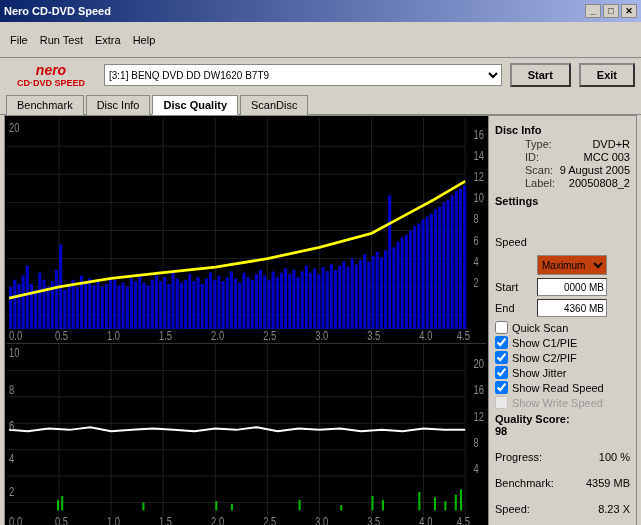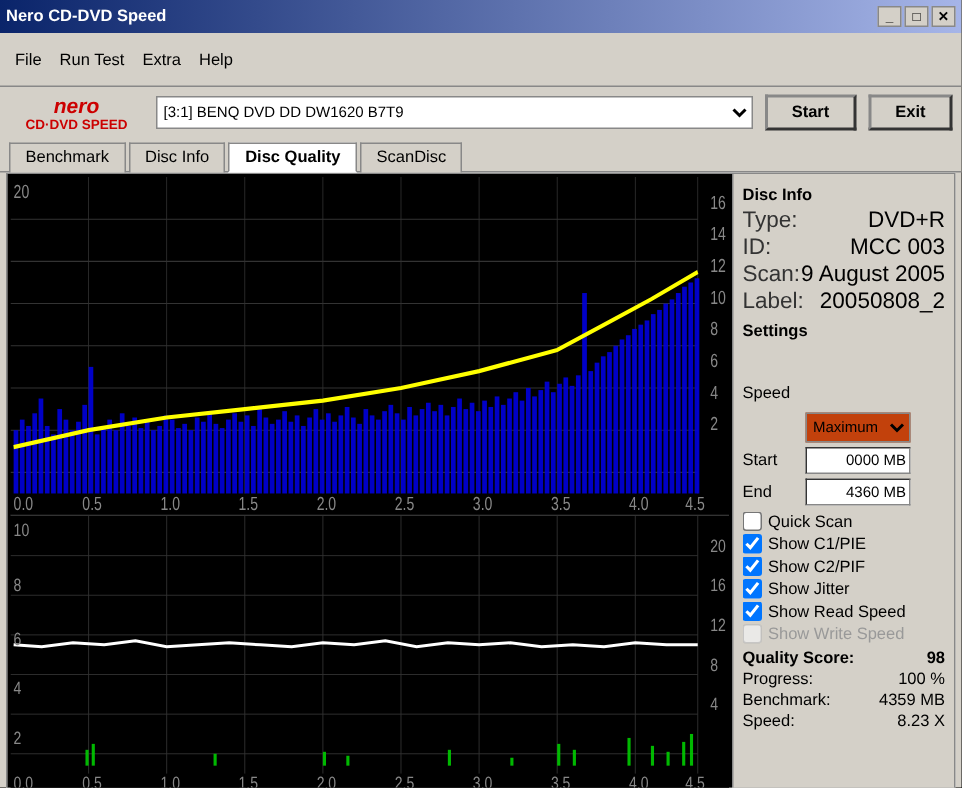--- a/index.html
+++ b/index.html
@@ -167,7 +167,8 @@
       display: flex;
       justify-content: space-between;
       margin-bottom: 1px;
-      font-size: 15px;
+      font-size: 11px;
+      margin-left: 30px;
     }
     .panel-row .label { color: #333; }
     .panel-row .value { font-weight: normal; }

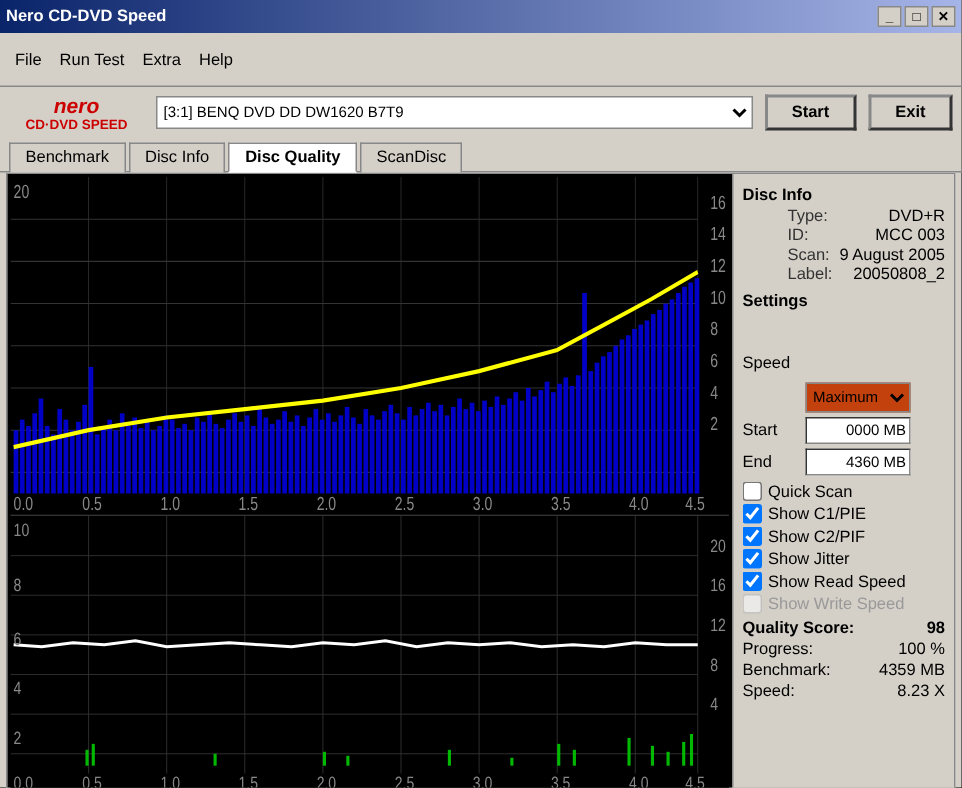--- a/index.html
+++ b/index.html
@@ -215,6 +215,7 @@
       margin-top: 4px;
       font-size: 11px;
       font-weight: bold;
+      flex-direction: column;
     }
     .quality-val { color: black; }
     

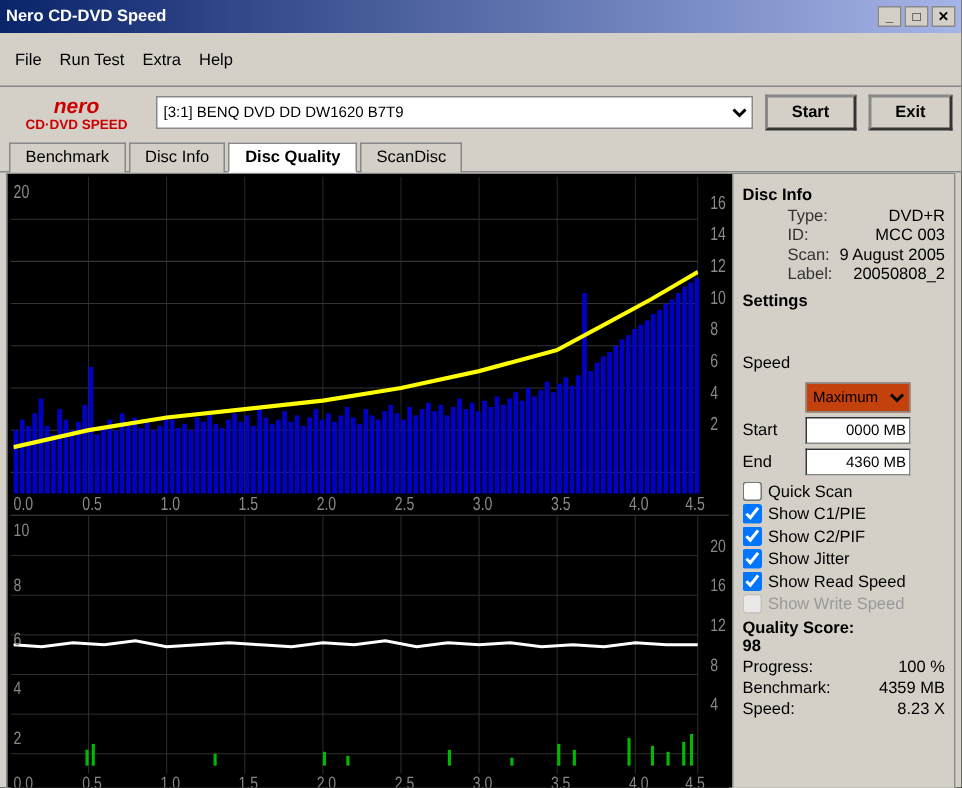--- a/index.html
+++ b/index.html
@@ -222,7 +222,7 @@
     .progress-row {
       display: flex;
       justify-content: space-between;
-      margin-top: 2px;
+      margin-top: 14px;
       font-size: 11px;
     }
     

